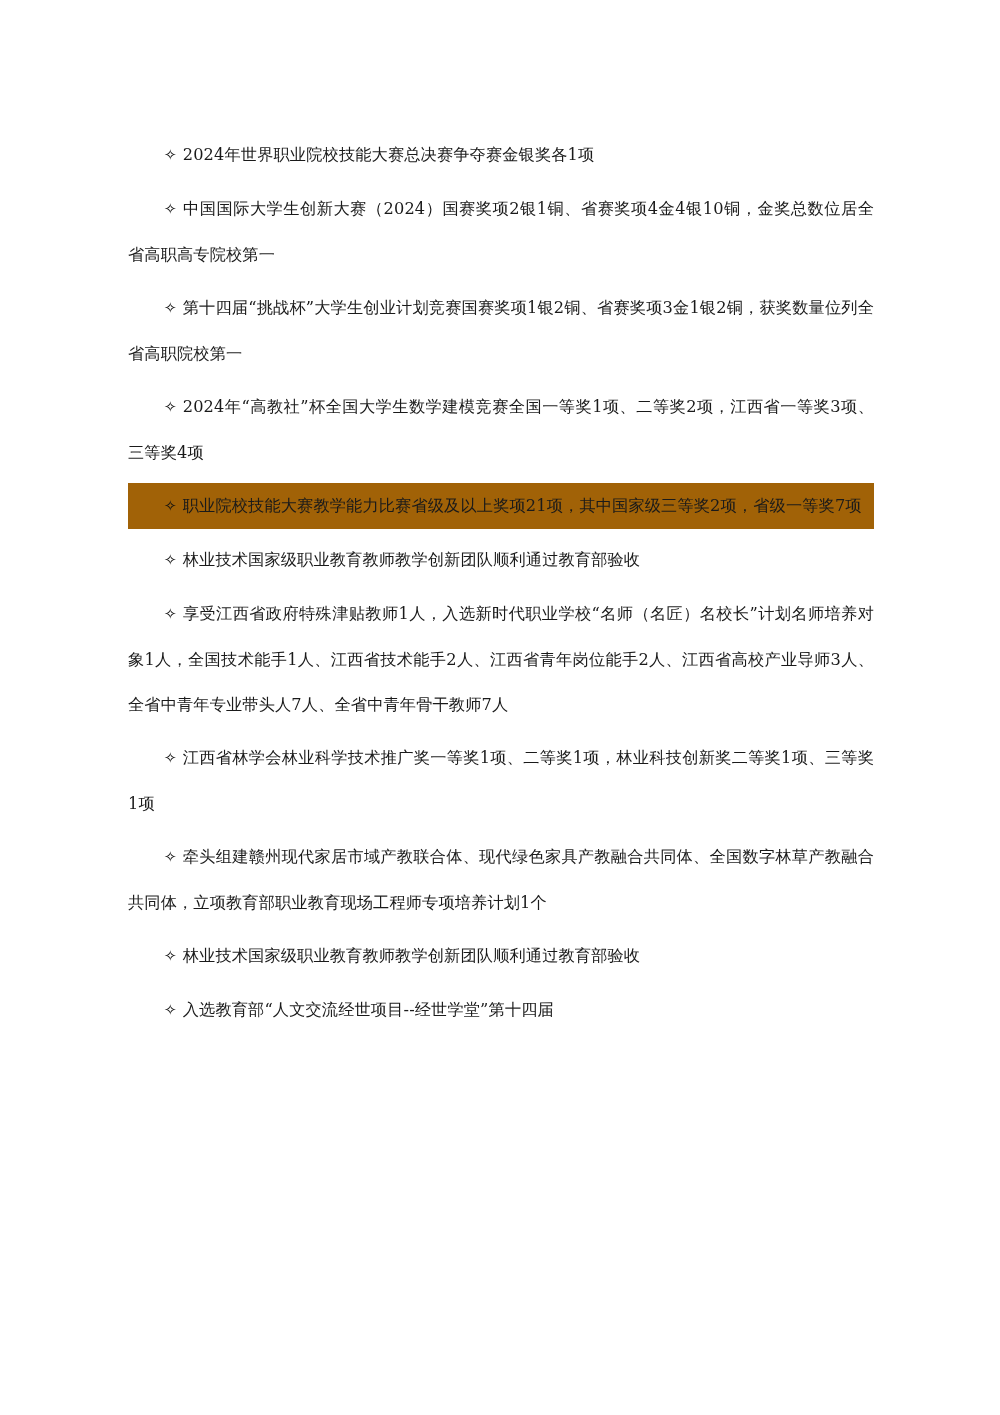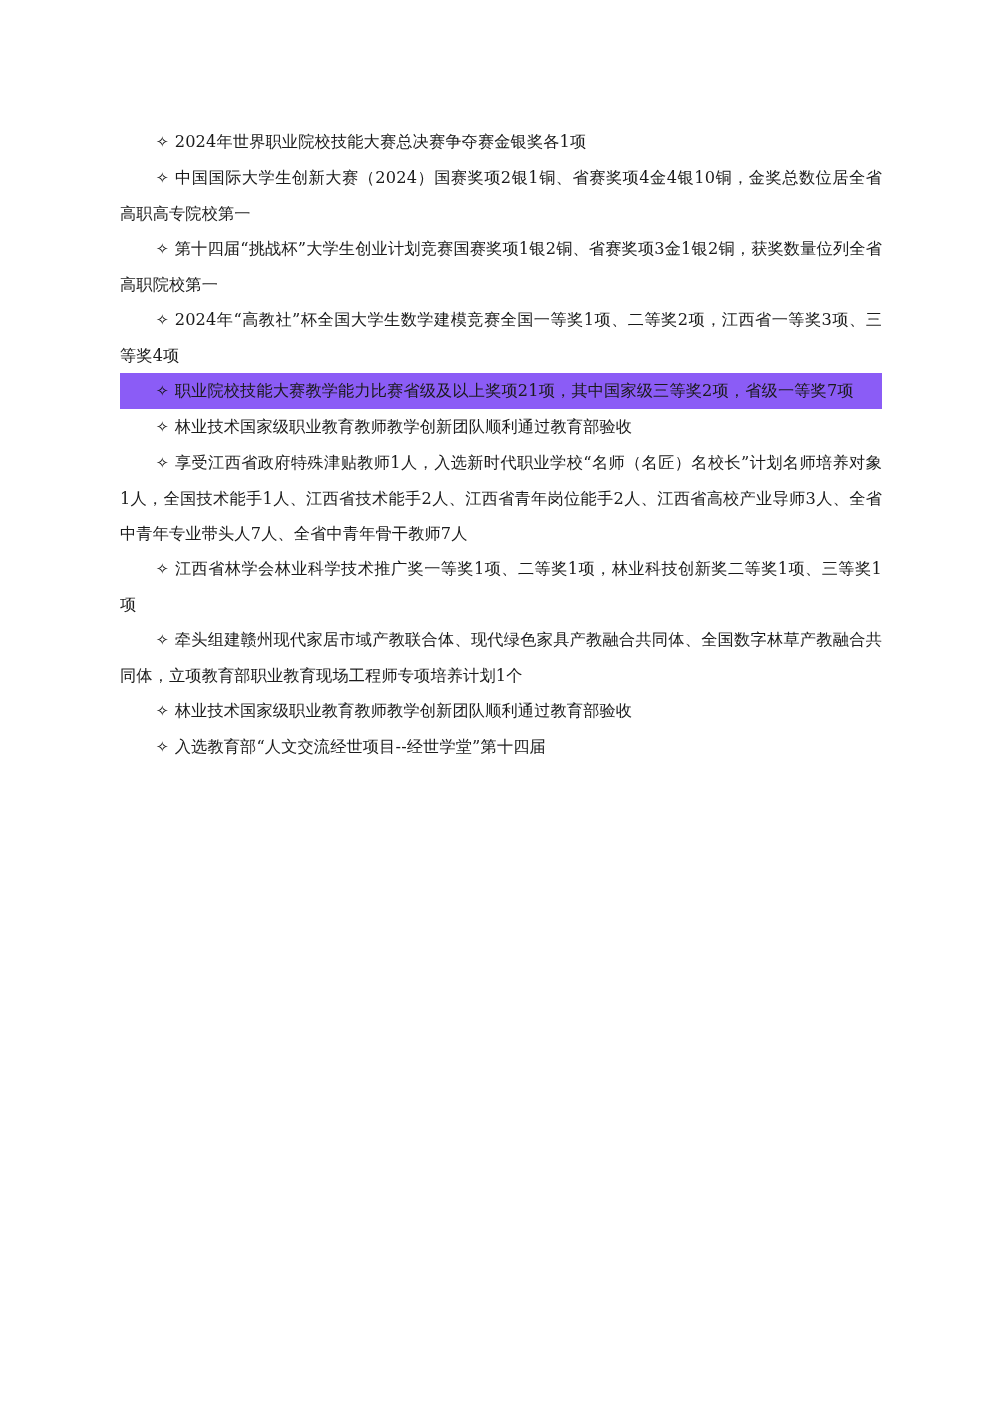--- a/index.html
+++ b/index.html
@@ -23,10 +23,10 @@
     }
     .item {
       font-size: 16.2px;
-      line-height: 35px;
+      line-height: 45px;
       text-indent: 36px;
       text-align: justify;
-      margin: 0;
+      margin: 8px;
       letter-spacing: 0.15px;
     }
     .item.shaded {

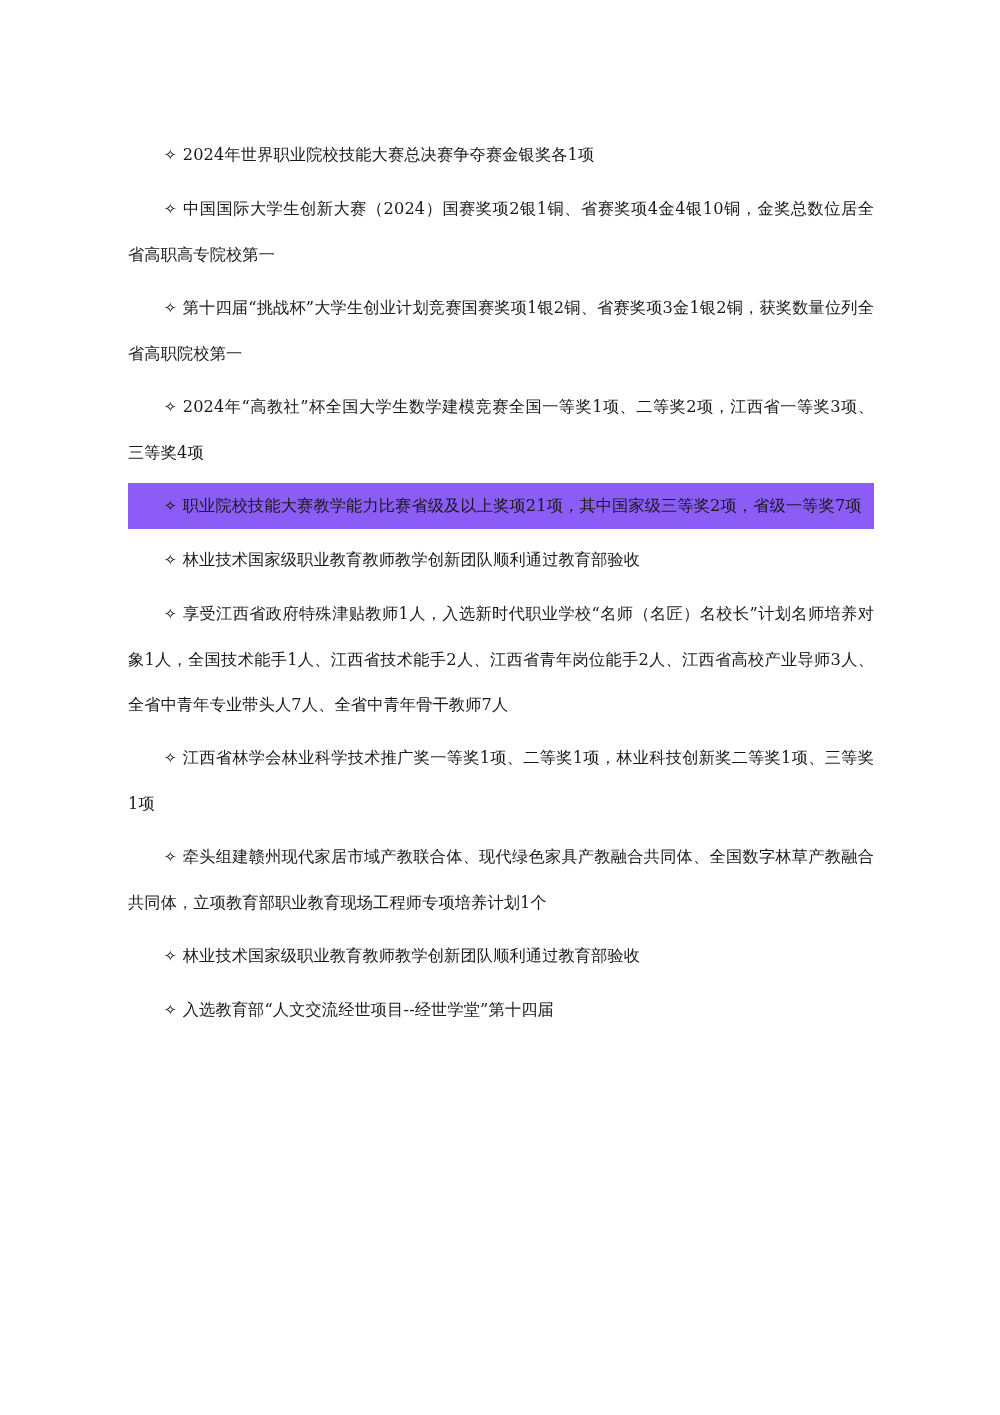--- a/index.html
+++ b/index.html
@@ -30,7 +30,7 @@
       letter-spacing: 0.15px;
     }
     .item.shaded {
-      background: #8b5cf6;
+      background: #a16207;
     }
     .bullet {
       display: inline-block;

